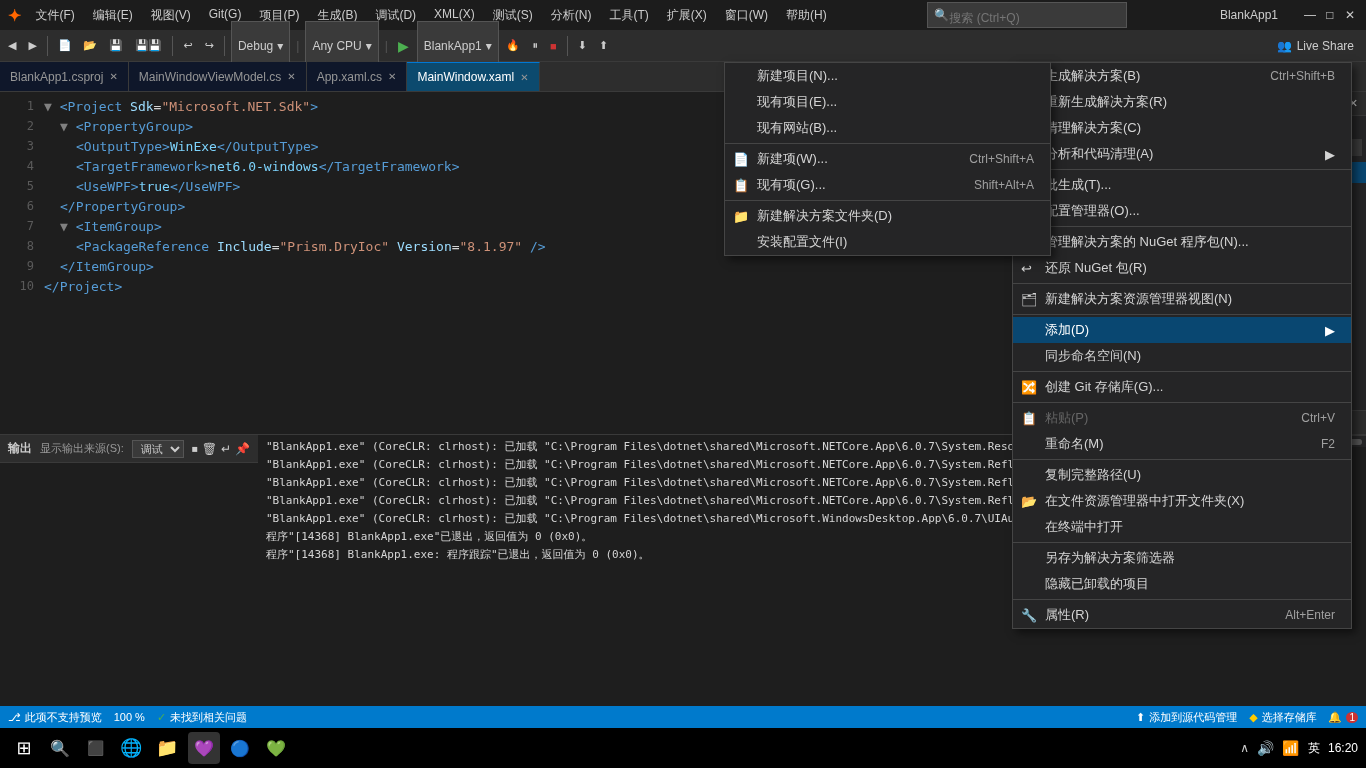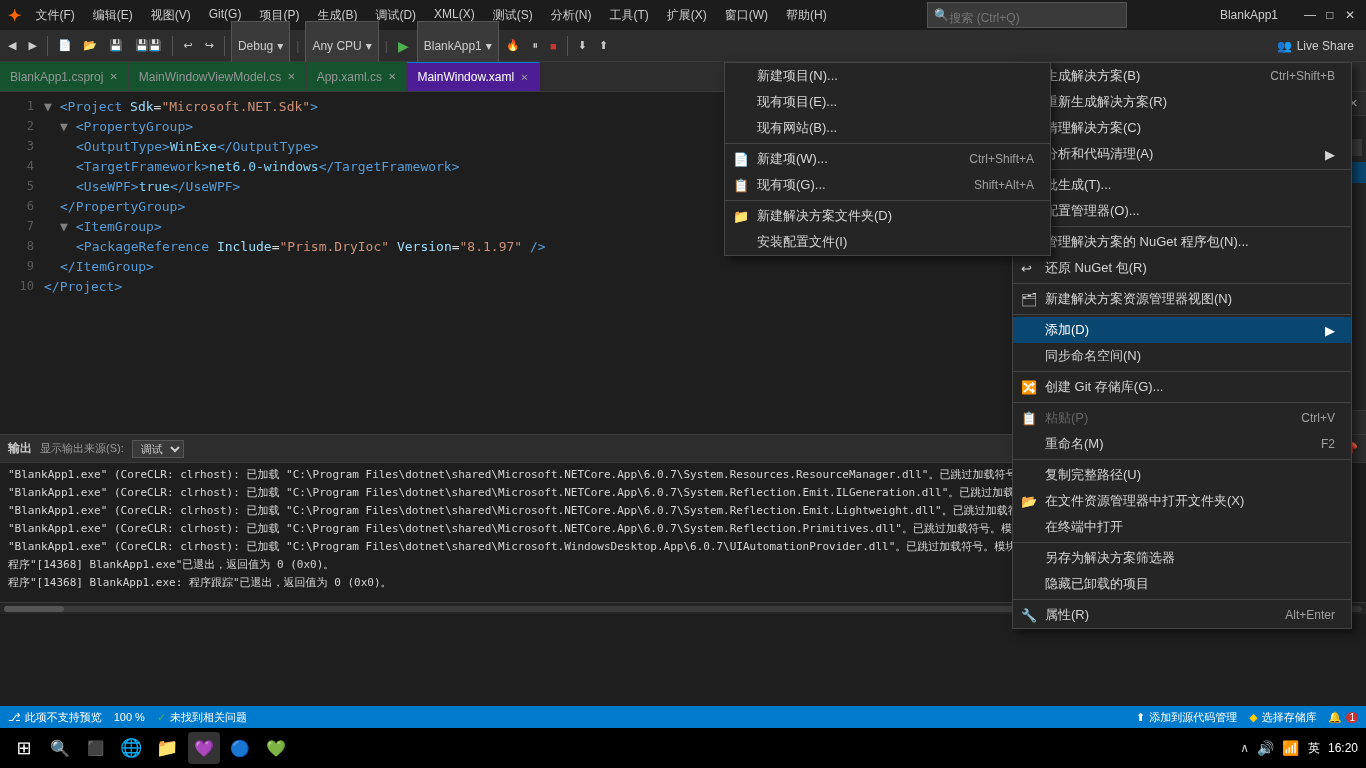--- a/index.html
+++ b/index.html
@@ -27,7 +27,7 @@
 
     
     .tabs-bar { display: flex; background: #2d2d2d; height: 30px; border-bottom: 1px solid #3a3a3a; }
-    .tab { display: flex; align-items: center; padding: 0 10px; gap: 6px; font-size: 12px; cursor: pointer; border-right: 1px solid #3a3a3a; color: #969696; background: #14532d; }
+    .tab { display: flex; align-items: center; padding: 0 10px; gap: 6px; font-size: 12px; cursor: pointer; border-right: 1px solid #3a3a3a; color: #969696; background: #0f172a; }
     .tab.active { background: #4c1d95; color: #ffffff; border-top: 1px solid #0078d4; align-items: center; }
     .tab .close-btn { font-size: 10px; color: #969696; }
 

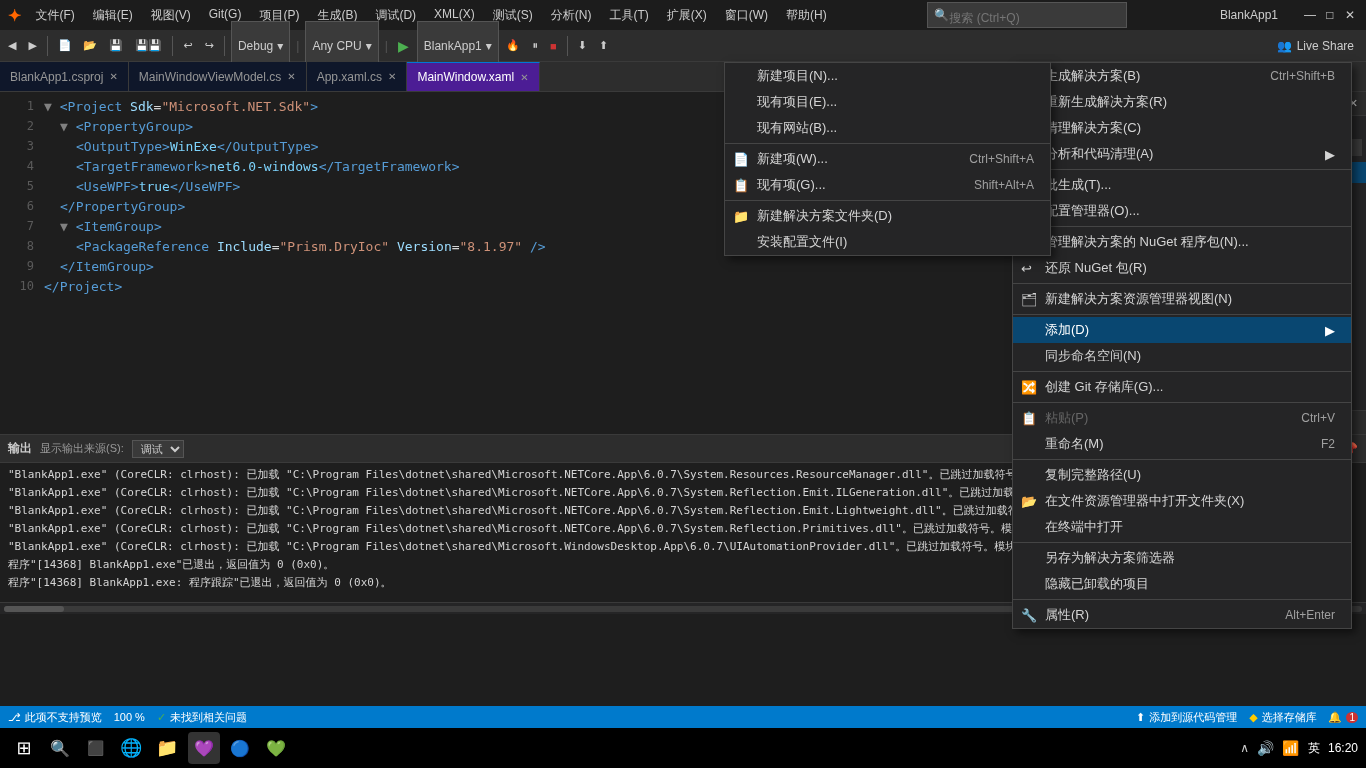--- a/index.html
+++ b/index.html
@@ -28,7 +28,7 @@
     
     .tabs-bar { display: flex; background: #2d2d2d; height: 30px; border-bottom: 1px solid #3a3a3a; }
     .tab { display: flex; align-items: center; padding: 0 10px; gap: 6px; font-size: 12px; cursor: pointer; border-right: 1px solid #3a3a3a; color: #969696; background: #0f172a; }
-    .tab.active { background: #4c1d95; color: #ffffff; border-top: 1px solid #0078d4; align-items: center; }
+    .tab.active { background: #0c4a6e; color: #ffffff; border-top: 1px solid #0078d4; align-items: center; }
     .tab .close-btn { font-size: 10px; color: #969696; }
 
     

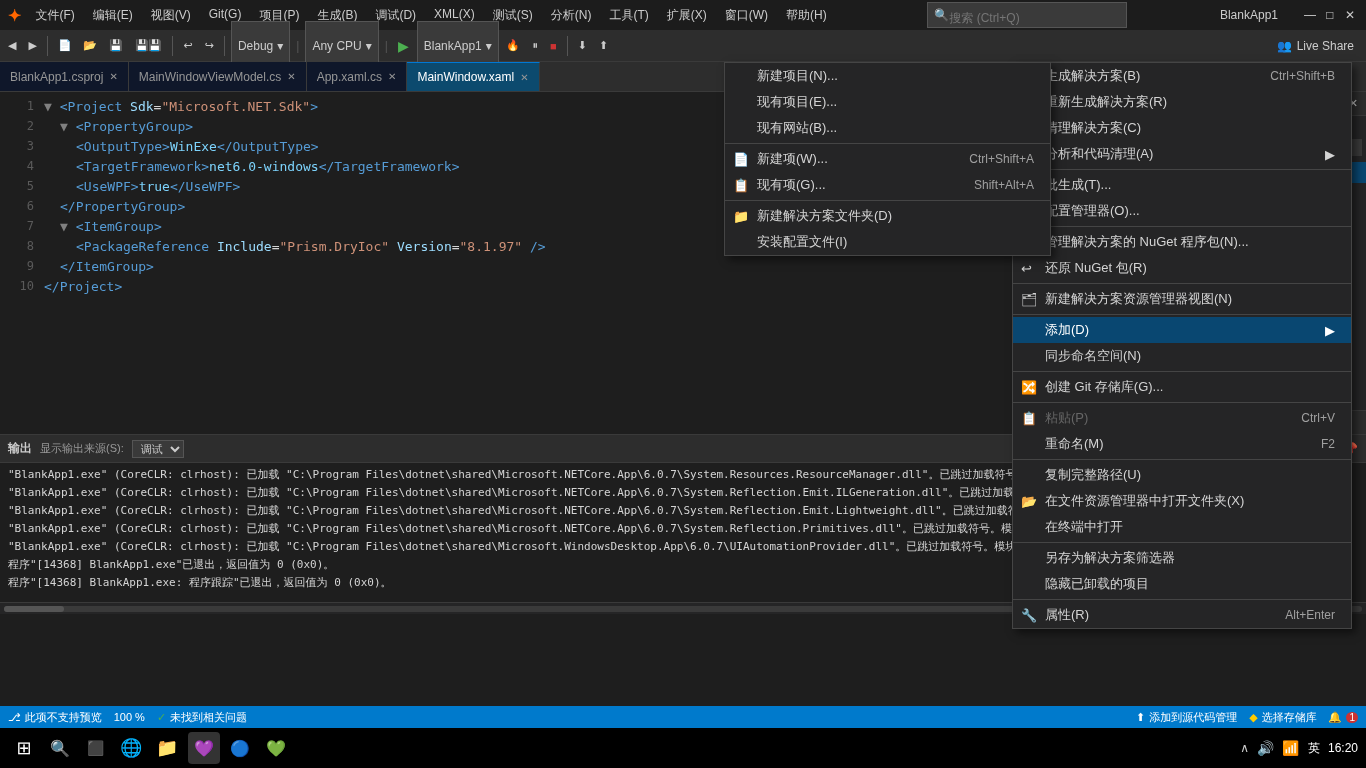--- a/index.html
+++ b/index.html
@@ -46,7 +46,7 @@
     .panel-header { display: flex; align-items: center; justify-content: space-between; padding: 4px 8px; background: #2d2d2d; border-bottom: 1px solid #3a3a3a; font-size: 12px; }
 
     
-    .output-panel { height: 180px; background: #1e1e1e; border-top: 1px solid #3a3a3a; display: flex; flex-direction: column; }
+    .output-panel { height: 180px; background: #1e1e1e; border-top: 1px solid #3a3a3a; display: flex; flex-direction: row; }
     .output-header { display: flex; align-items: center; background: #2d2d2d; padding: 2px 8px; gap: 8px; border-bottom: 1px solid #3a3a3a; height: 28px; }
     .output-content { flex: 1; overflow: hidden; font-family: 'Consolas', monospace; font-size: 11px; color: #d4d4d4; padding: 4px 8px; }
     .output-line { height: 18px; white-space: nowrap; overflow: hidden; text-overflow: ellipsis; }

